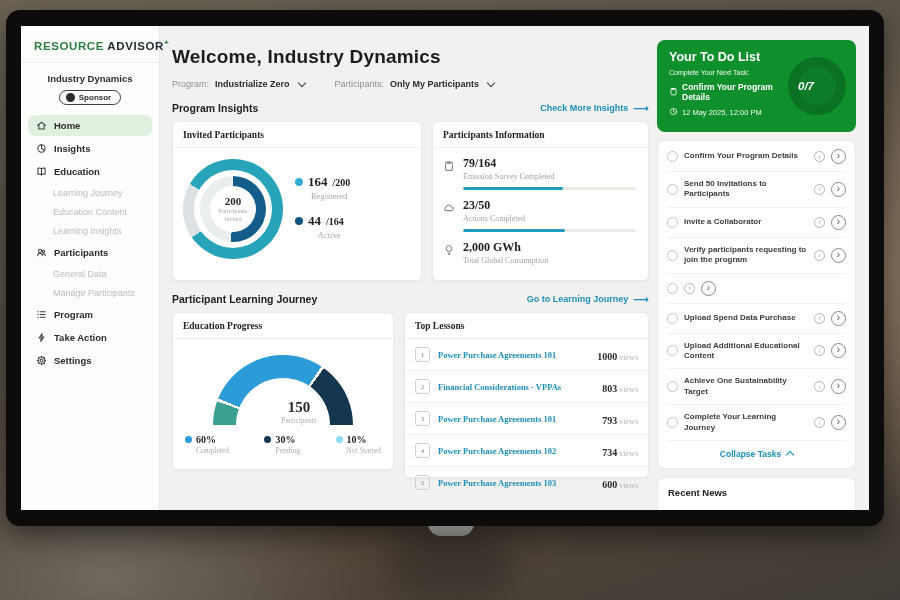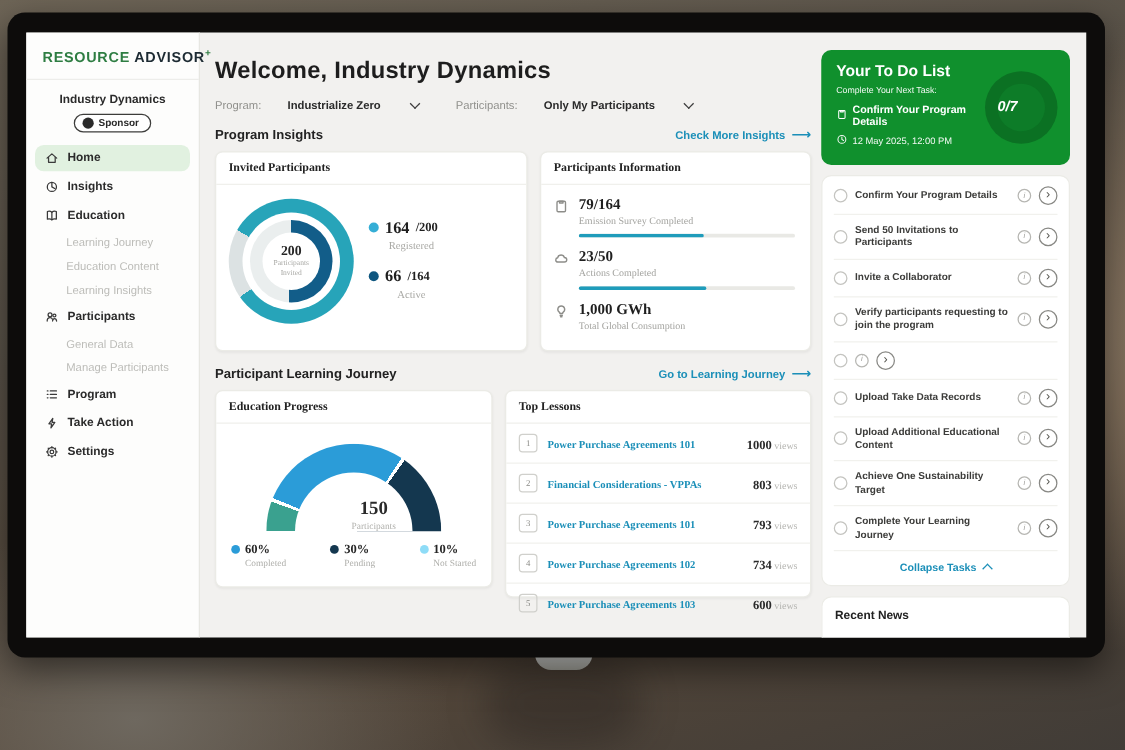--- a/index.html
+++ b/index.html
@@ -42,7 +42,7 @@
   .main{flex:1;min-width:0;padding:10px 8px 0 12px;}
   .page-title{font-size:19px;font-weight:700;color:#1d1d1d;margin:10px 0 11px;letter-spacing:.2px;}
   .filters{display:flex;gap:30px;margin-bottom:13px;}
-  .filter{display:flex;align-items:center;gap:21px;font-size:9px;color:#90908c;cursor:pointer;}
+  .filter{display:flex;align-items:center;gap:6px;font-size:9px;color:#90908c;cursor:pointer;}
   .f-value{font-weight:700;color:#2b2b2b;}
   .chev{width:5px;height:5px;border-right:1.4px solid #3c3c3c;border-bottom:1.4px solid #3c3c3c;
     transform:rotate(45deg);margin:-3px 0 0 3px;}

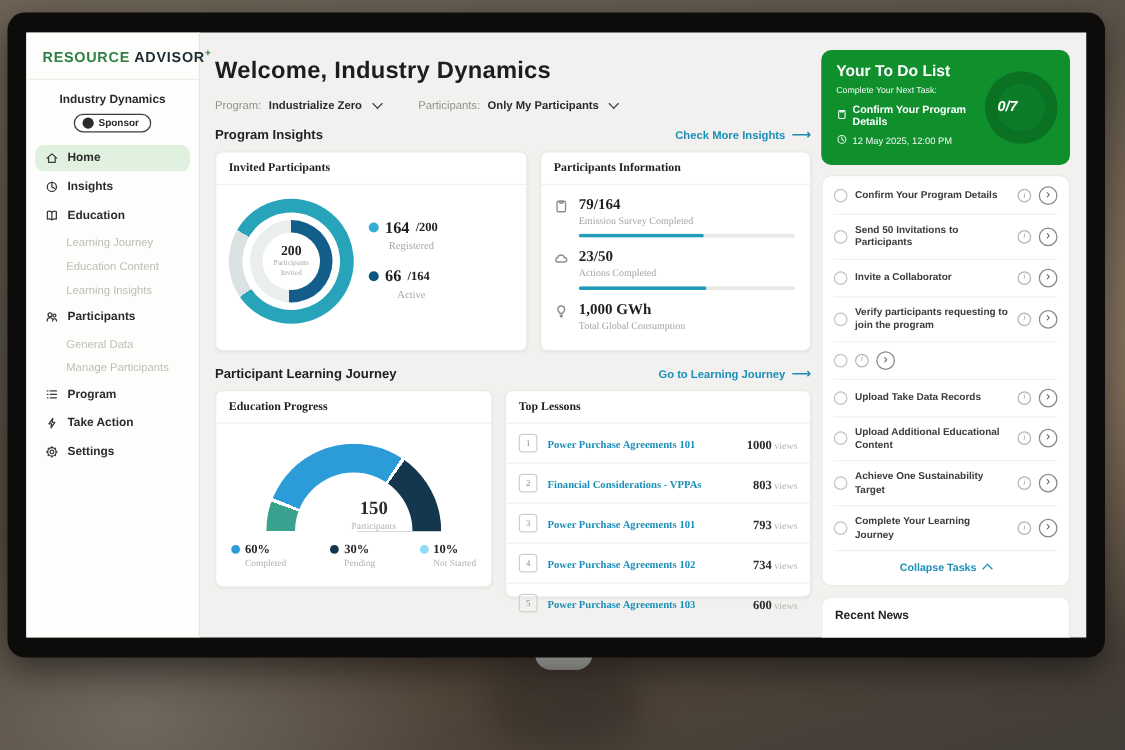--- a/index.html
+++ b/index.html
@@ -277,7 +277,7 @@
                 <div class="leg-item">
                   <div class="leg-top">
                     <span class="leg-dot" style="background-color: rgb(14, 86, 127);"></span>
-                    <span class="leg-num">66</span>
+                    <span class="leg-num">44</span>
                       <span class="leg-denom">/164</span>
                   </div>
                   <div class="leg-lab">Active</div>

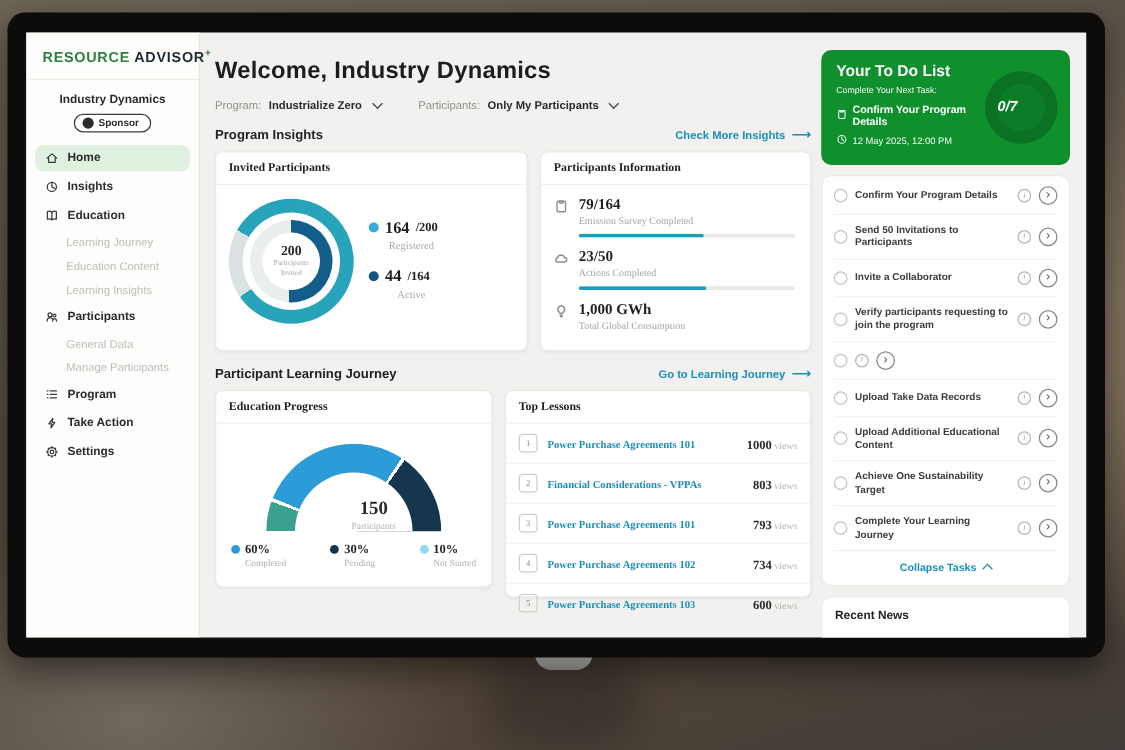--- a/index.html
+++ b/index.html
@@ -320,7 +320,7 @@
                     <path d="M5.4 10.4 H6.6"></path>
                   </svg></span>
               <div>
-                <div class="stat-val">1,000 GWh</div>
+                <div class="stat-val">2,000 GWh</div>
                 <div class="stat-lab">Total Global Consumption</div>
               </div>
             </div>

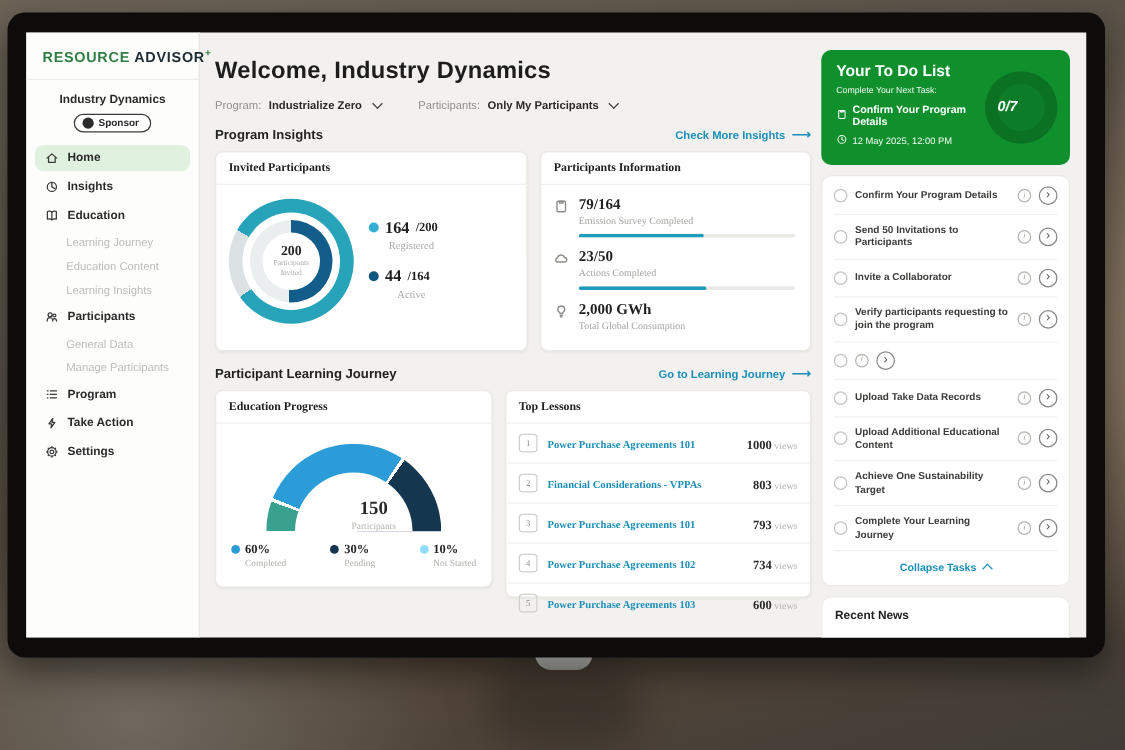--- a/index.html
+++ b/index.html
@@ -461,7 +461,7 @@
           </div>
           <div class="task-row">
             <span class="task-check"></span>
-            <span class="task-label">Upload Take Data Records</span>
+            <span class="task-label">Upload Spend Data Purchase</span>
             <span class="task-info">i</span>
             <span class="task-go">›</span>
           </div>

